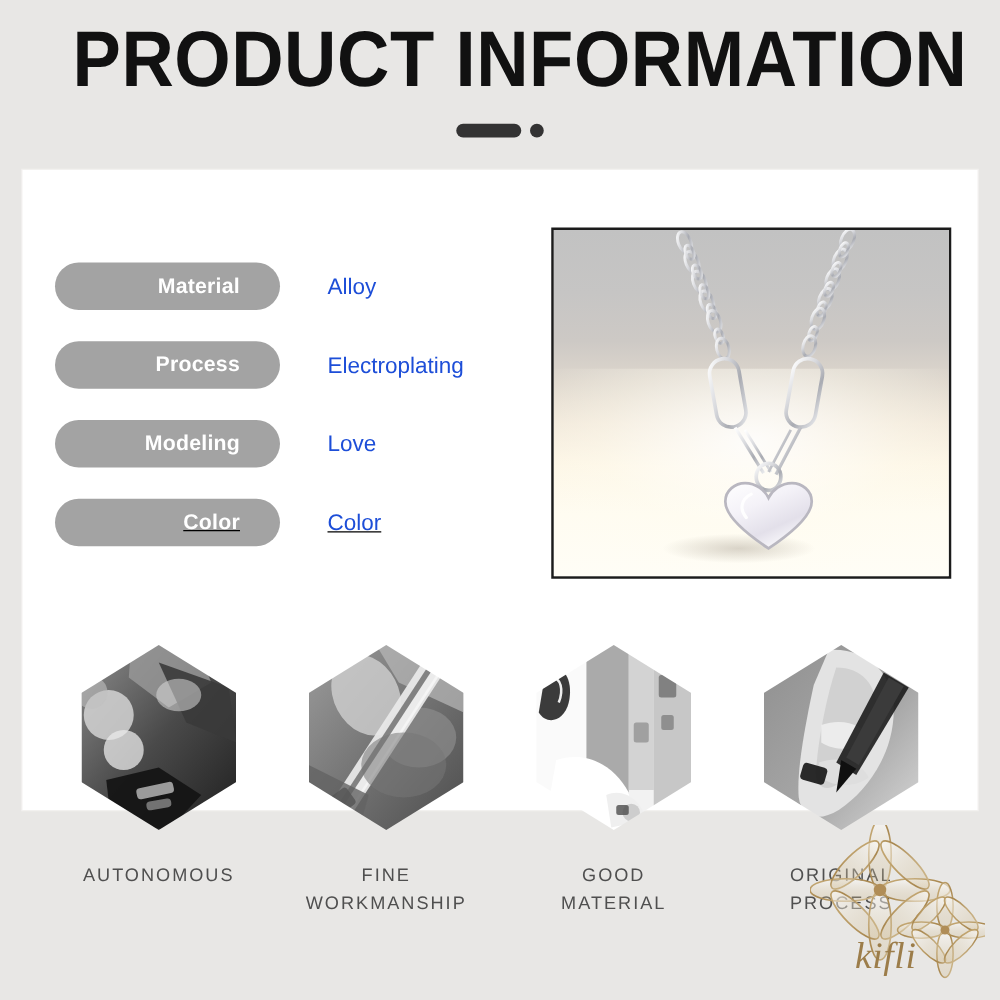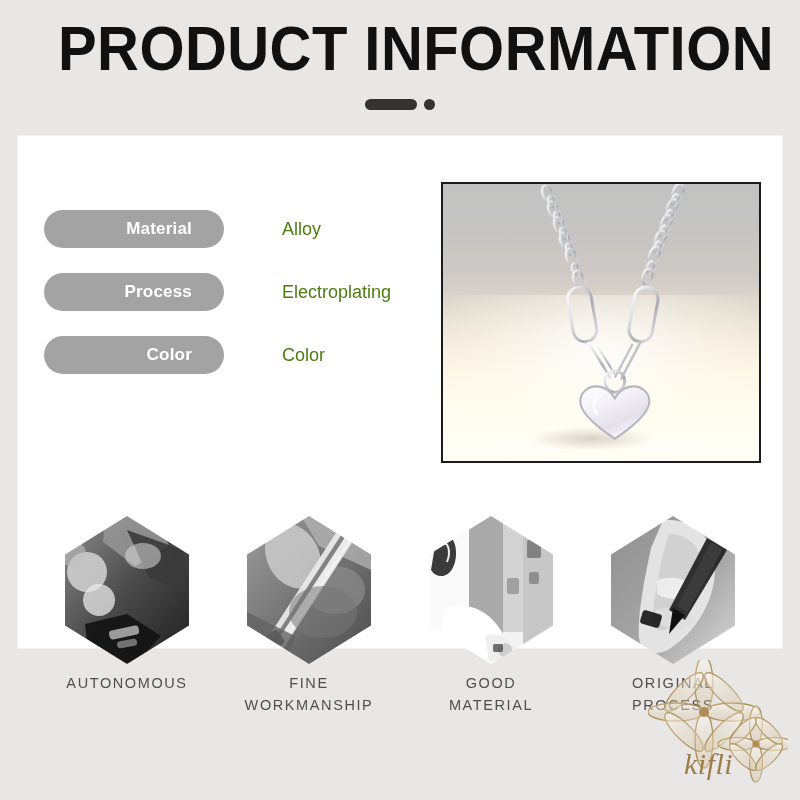--- a/index.html
+++ b/index.html
@@ -97,9 +97,9 @@
     letter-spacing: 0.2px;
   }
   .spec-value {
-    margin-left: 58px;
+    margin-left: 38px;
     font-size: 18px;
-    color: #4d7c0f;
+    color: #1d4ed8;
     white-space: nowrap;
   }
 

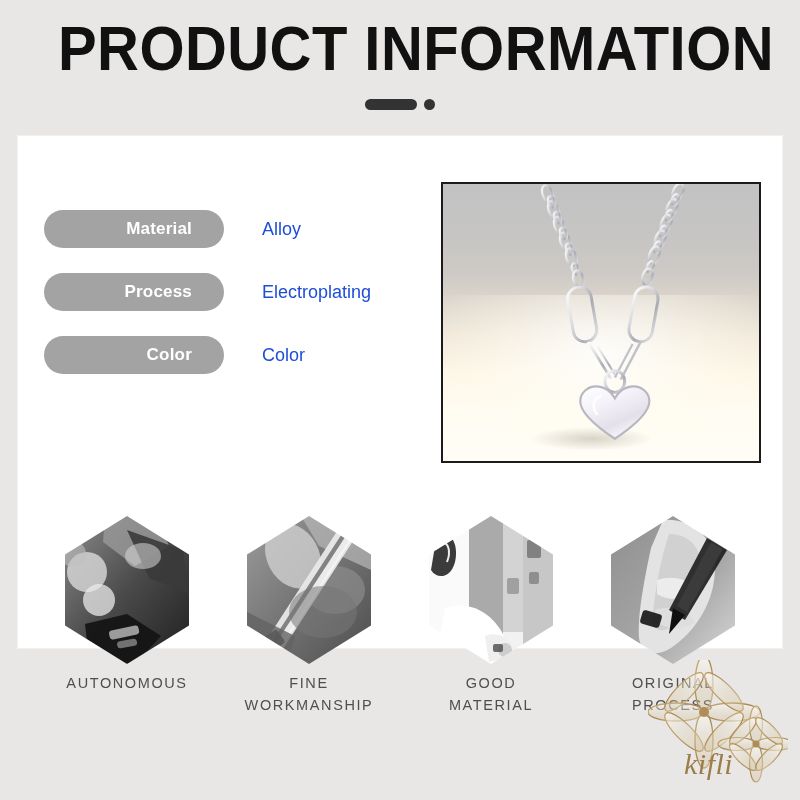--- a/index.html
+++ b/index.html
@@ -214,6 +214,10 @@
       <div class="spec-value">Electroplating</div>
     </div>
 
+    <div class="spec-row">
+      <div class="spec-pill">Modeling</div>
+      <div class="spec-value">Love</div>
+    </div>
 
     <div class="spec-row">
       <div class="spec-pill">Color</div>

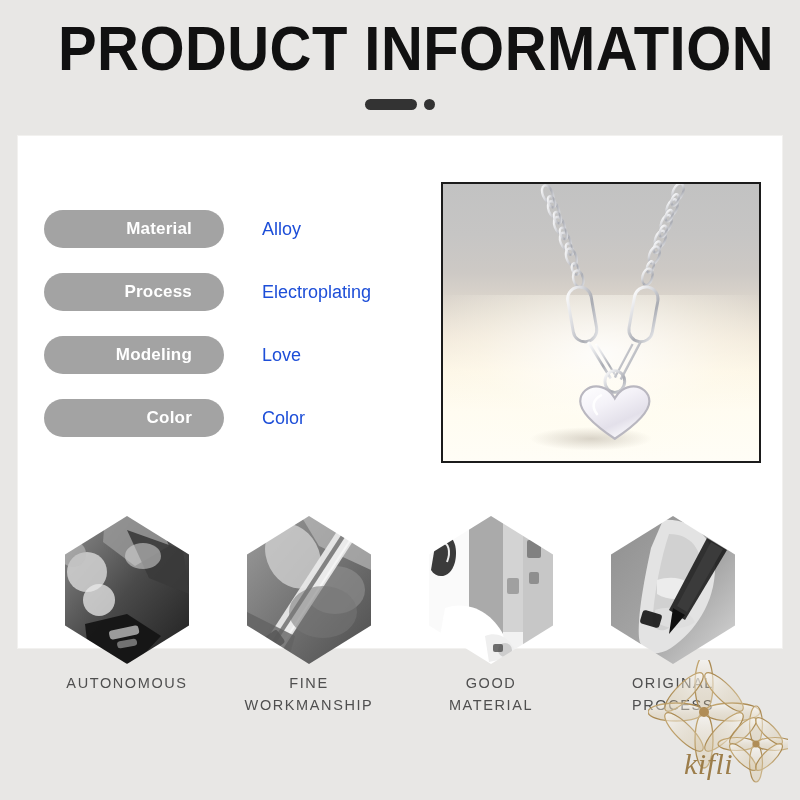--- a/index.html
+++ b/index.html
@@ -79,7 +79,7 @@
     height: 38px;
     margin-bottom: 25px;
   }
-  .spec-row:last-child { margin-bottom: 0; }
+  .spec-row:last-child { margin-bottom: 0; text-decoration: underline; }
 
   .spec-pill {
     width: 180px;

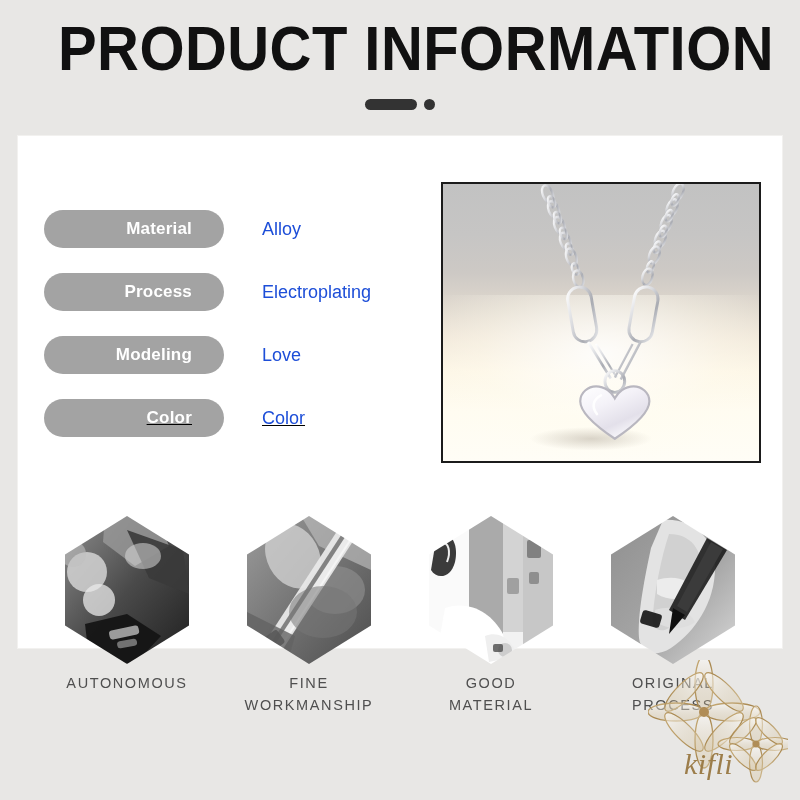--- a/index.html
+++ b/index.html
@@ -171,7 +171,7 @@
   .hex svg { display: block; }
 
   .feature-caption {
-    margin-top: 8px;
+    margin-top: 26px;
     text-align: center;
     font-size: 14.5px;
     line-height: 22px;

